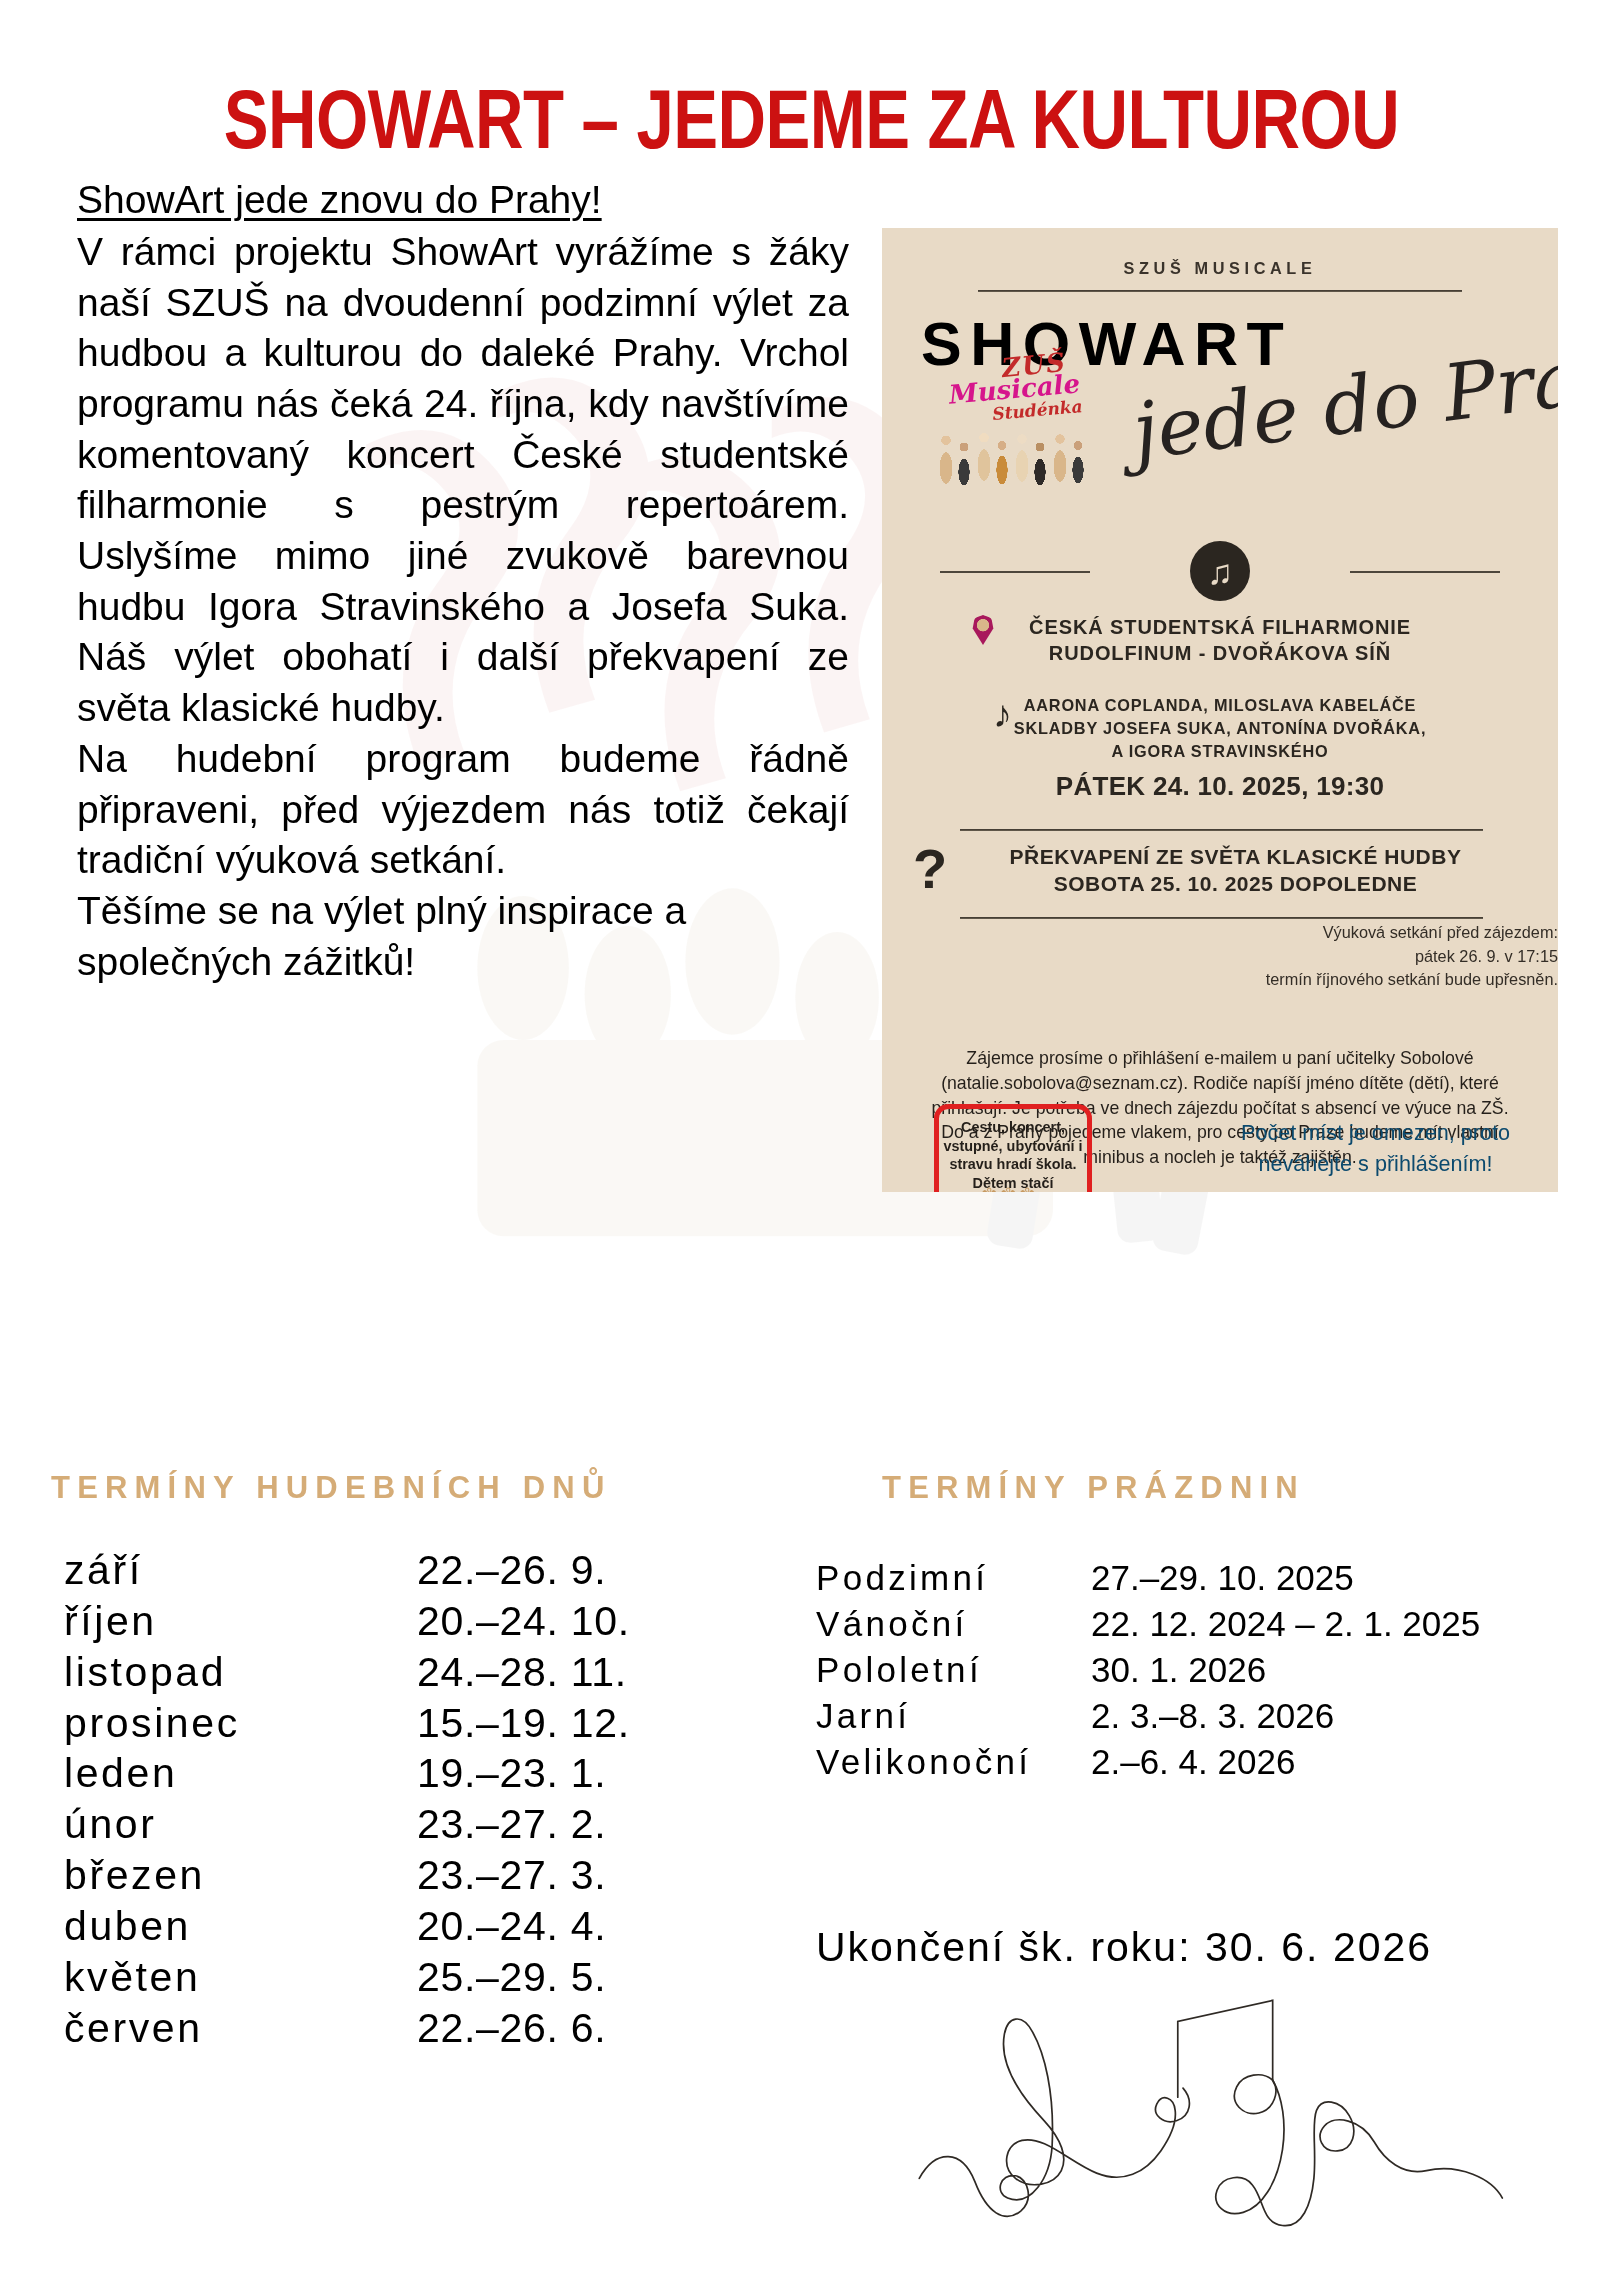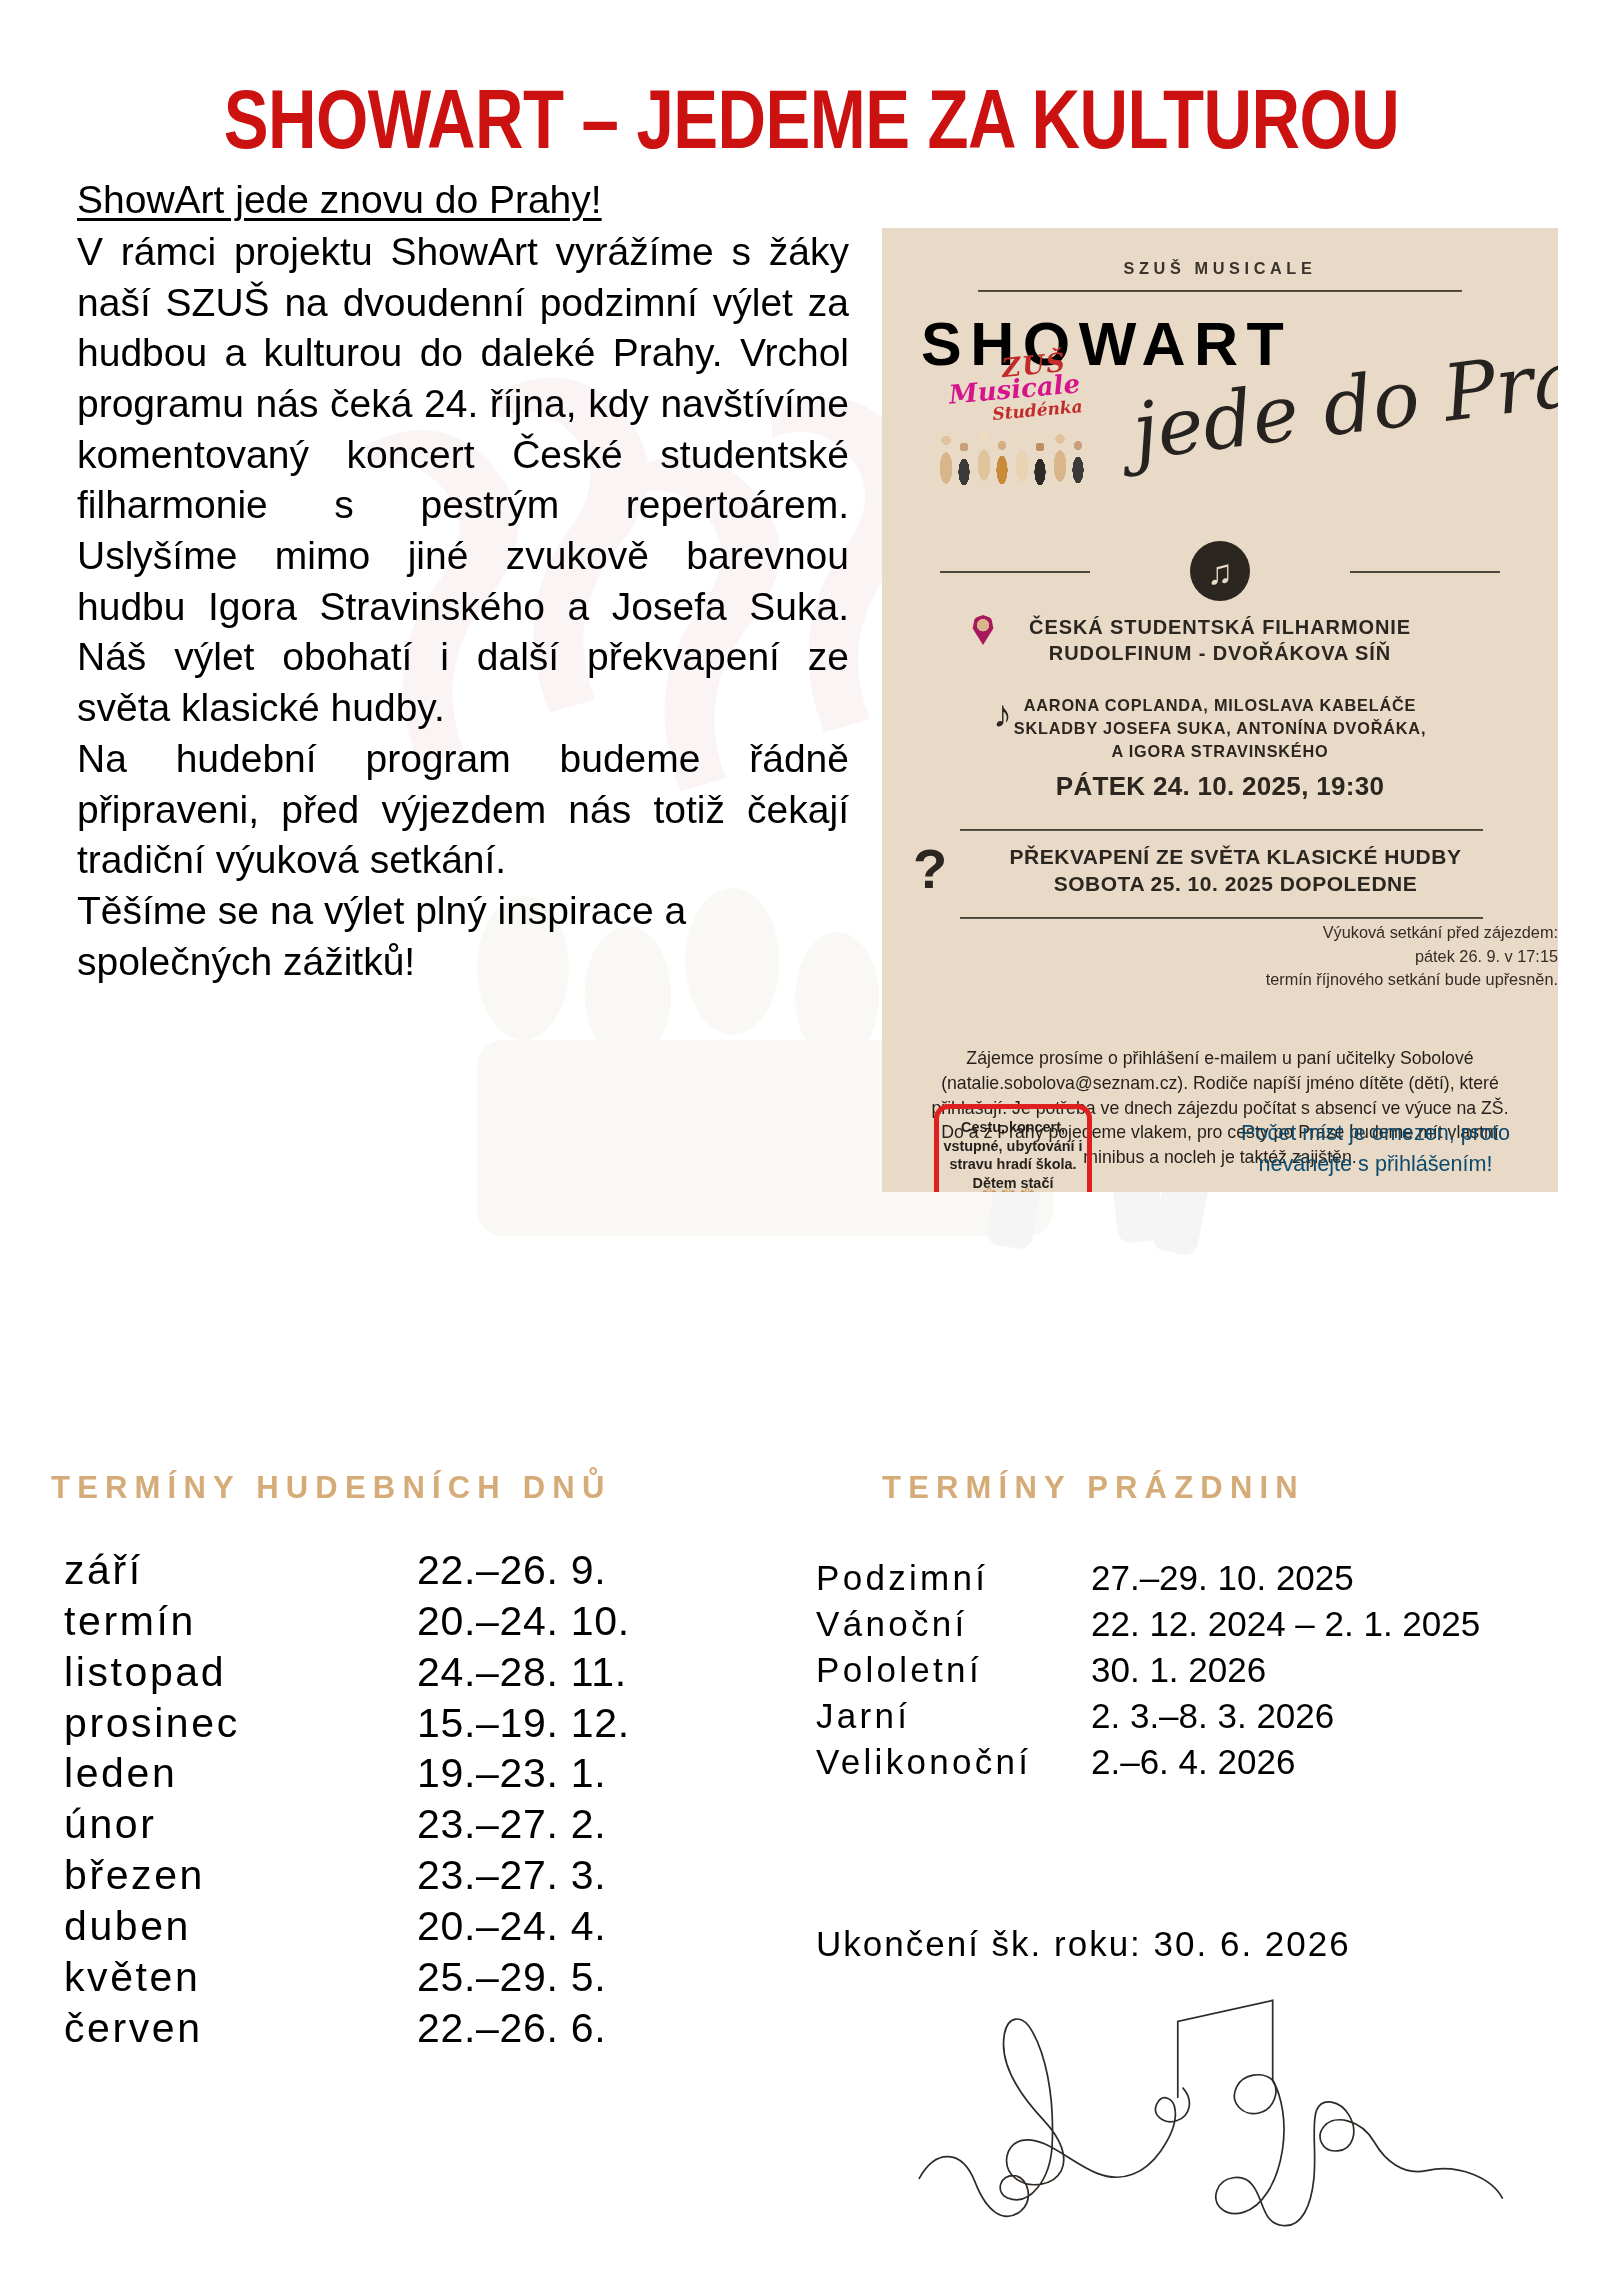--- a/index.html
+++ b/index.html
@@ -357,7 +357,7 @@
         <td class="d">22.–26. 9.</td>
       </tr>
     <tr>
-        <td class="m">termín</td>
+        <td class="m">říjen</td>
         <td class="d">20.–24. 10.</td>
       </tr>
     <tr>

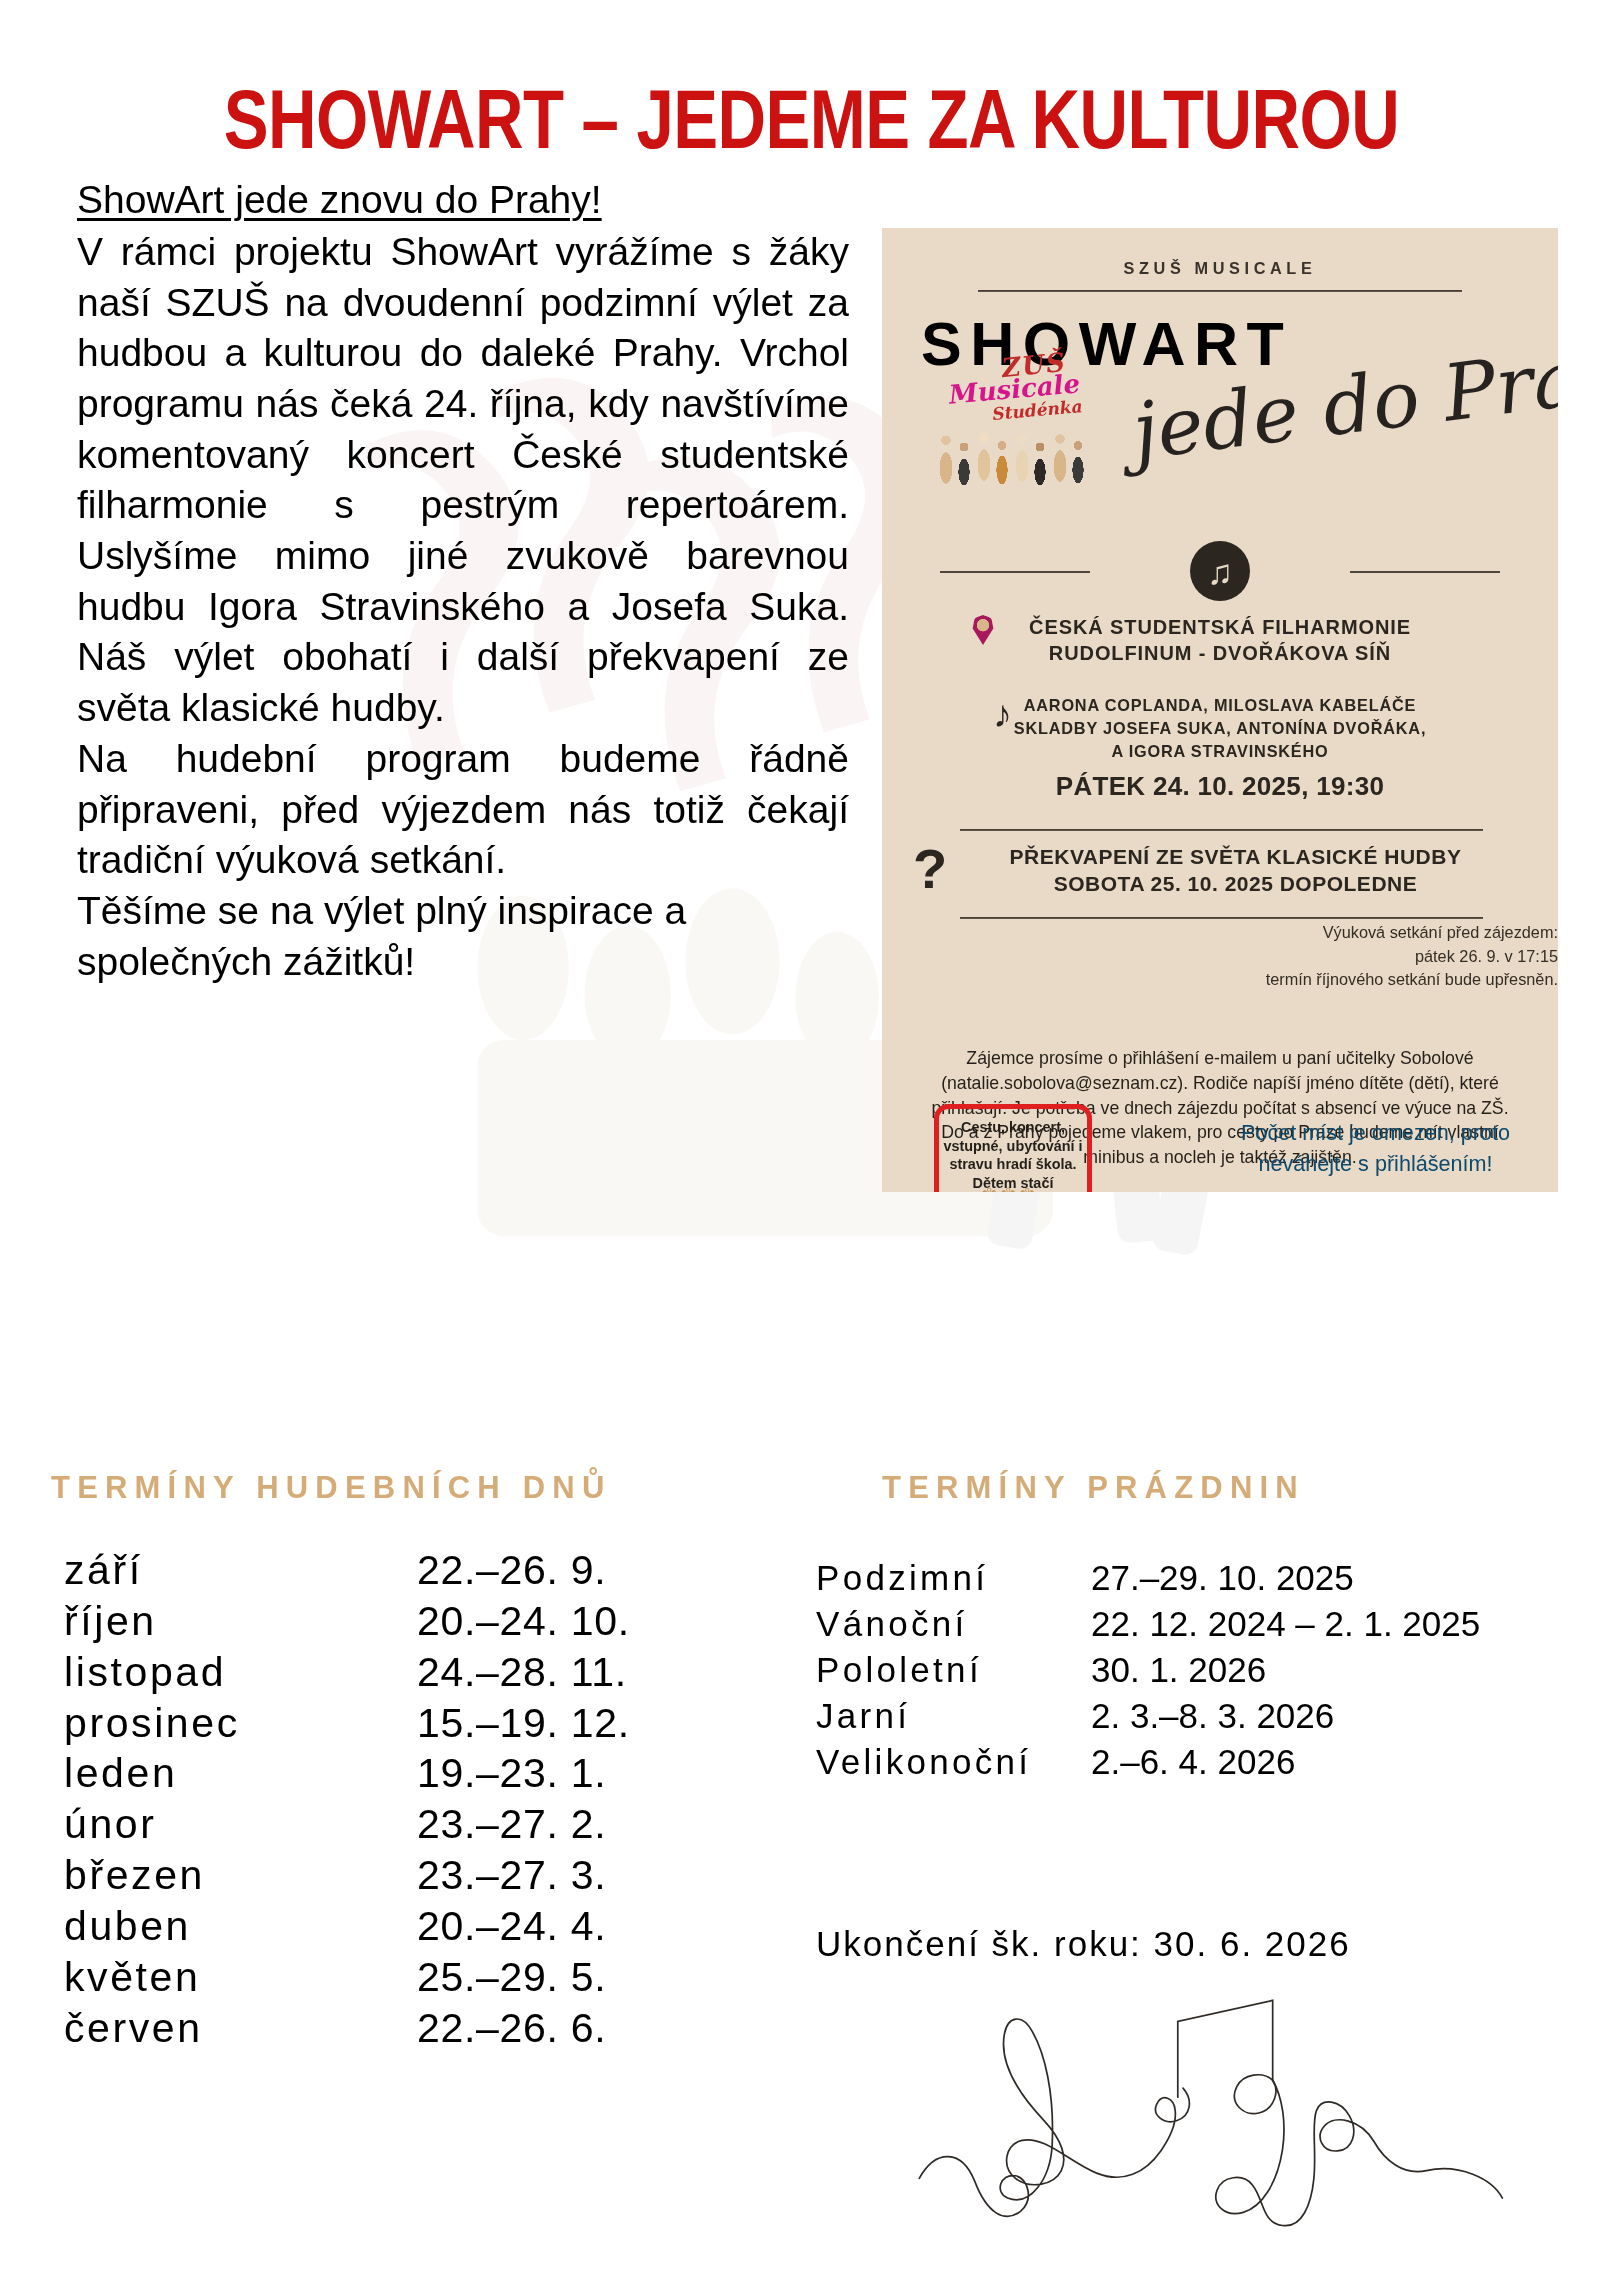--- a/index.html
+++ b/index.html
@@ -248,7 +248,7 @@
   .schoolend {
     position:absolute; left:816px; top:1924px;
     font-family:"Liberation Sans Narrow","Liberation Sans",sans-serif;
-    font-size:35px; letter-spacing:2px; color:#000; z-index:4;
+    font-size:41px; letter-spacing:2px; color:#000; z-index:4;
     white-space:nowrap;
   }
   .doodle { position:absolute; left:916px; top:1982px; z-index:3; }

